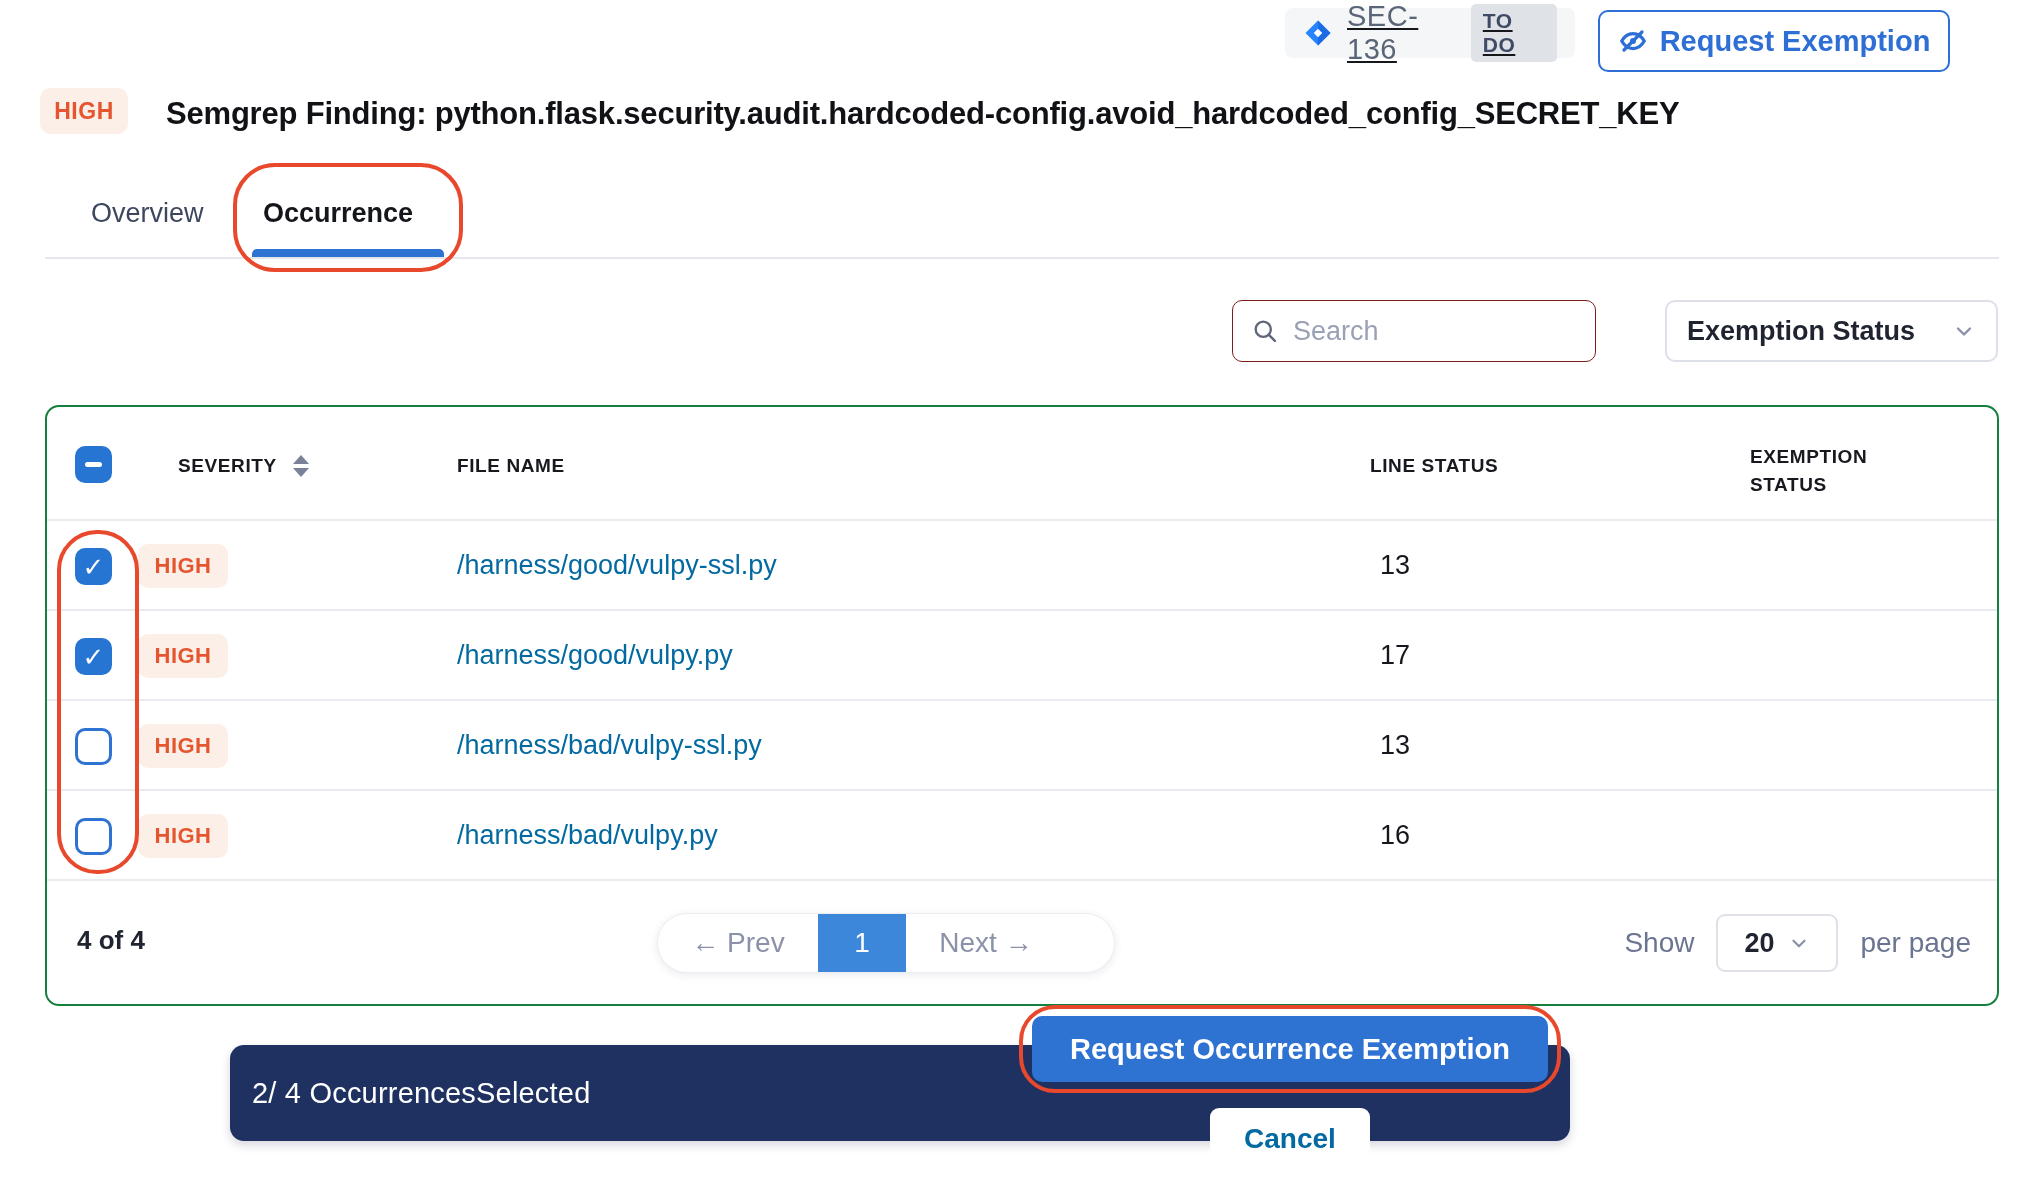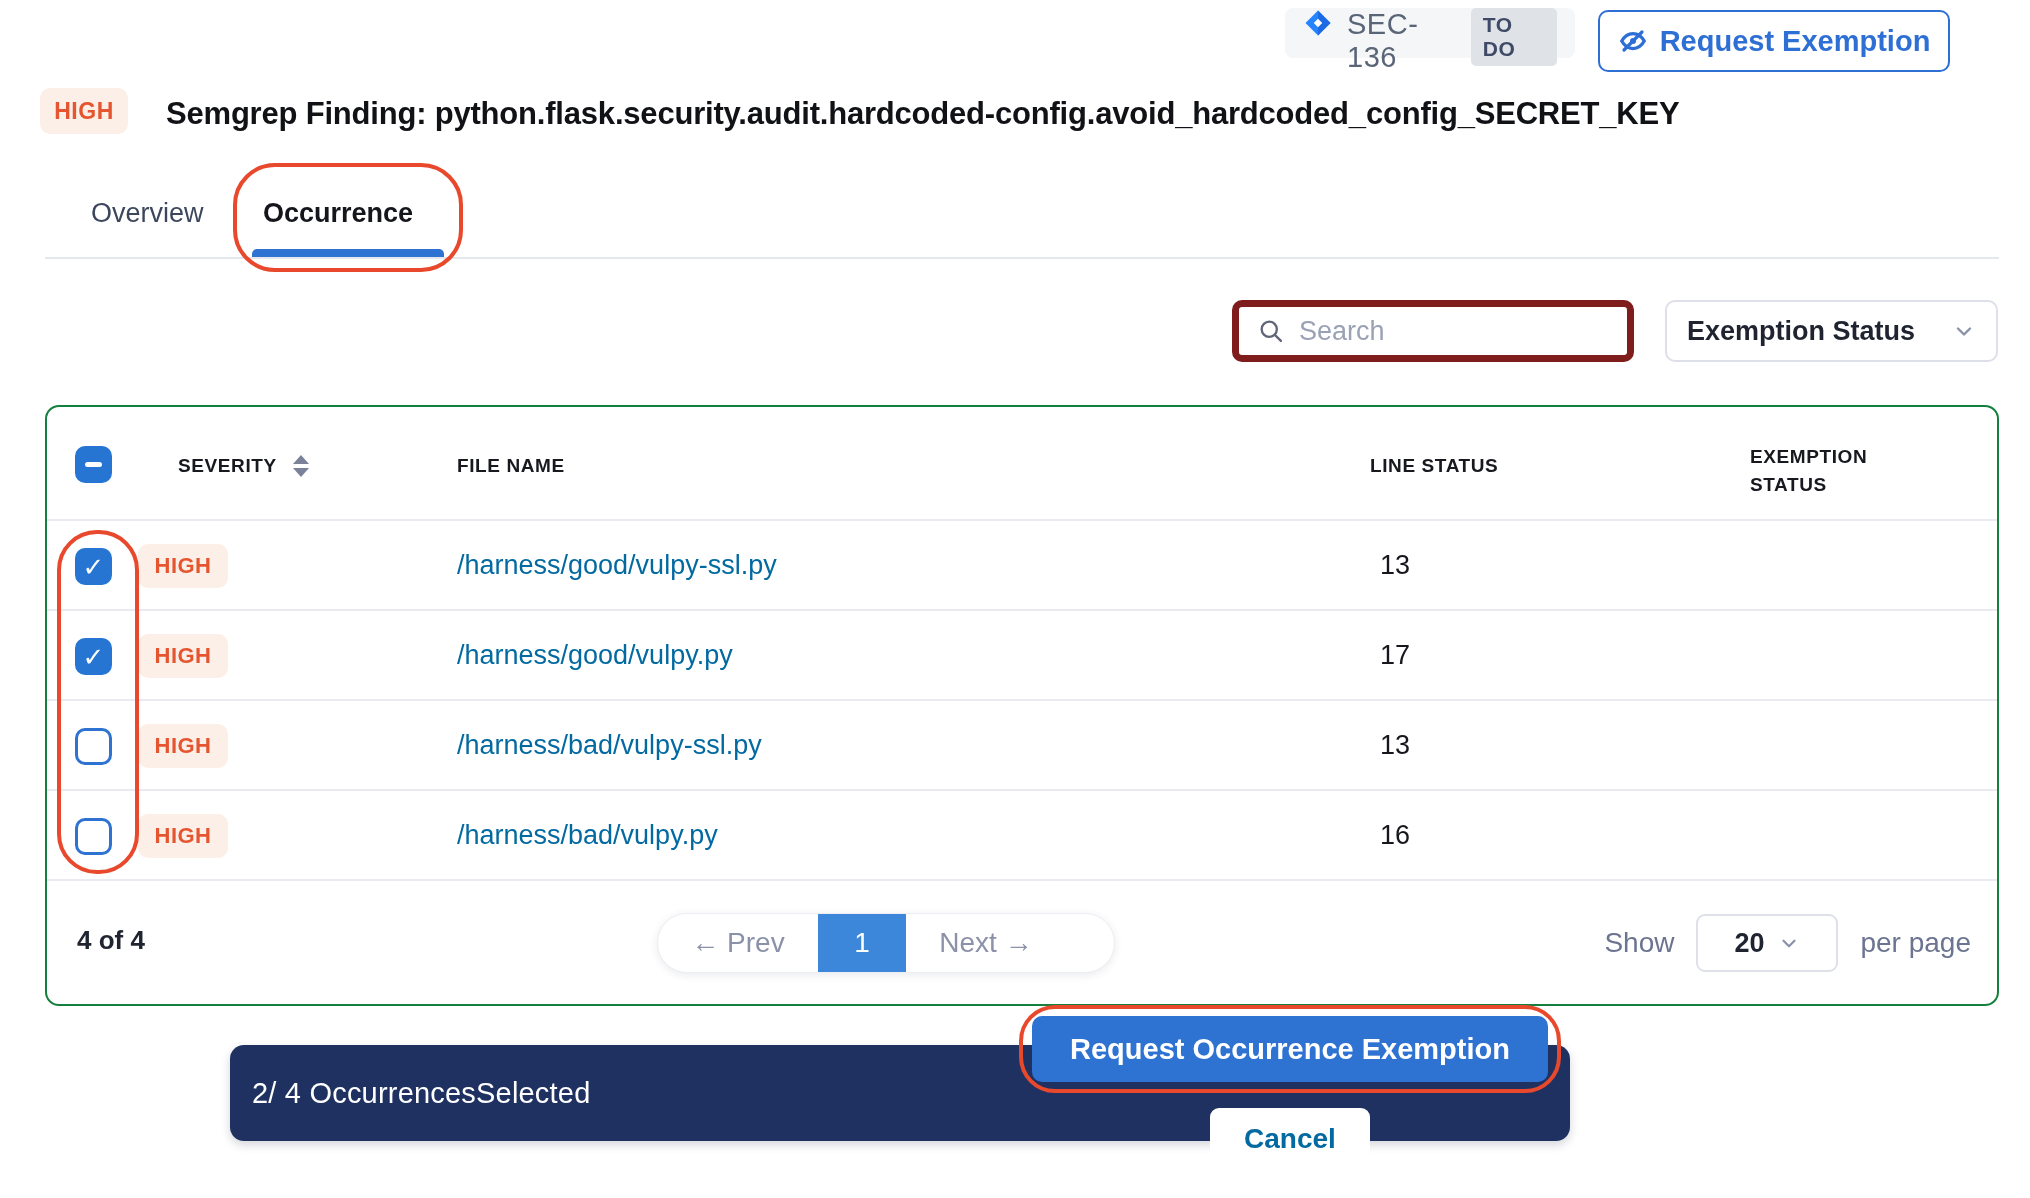--- a/index.html
+++ b/index.html
@@ -15,7 +15,7 @@
   .jira-chip {
     left:1285px; top:8px; height:50px; width:290px;
     background:#f4f6f8; border-radius:8px;
-    display:flex; align-items:flex-start; gap:14px; padding:0 18px;
+    display:flex; align-items:center; gap:14px; padding:0 18px;text-decoration:underline;
   }
   .jira-key { font-size:29px; color:#5a6577; letter-spacing:0.5px; }
   .todo-badge {

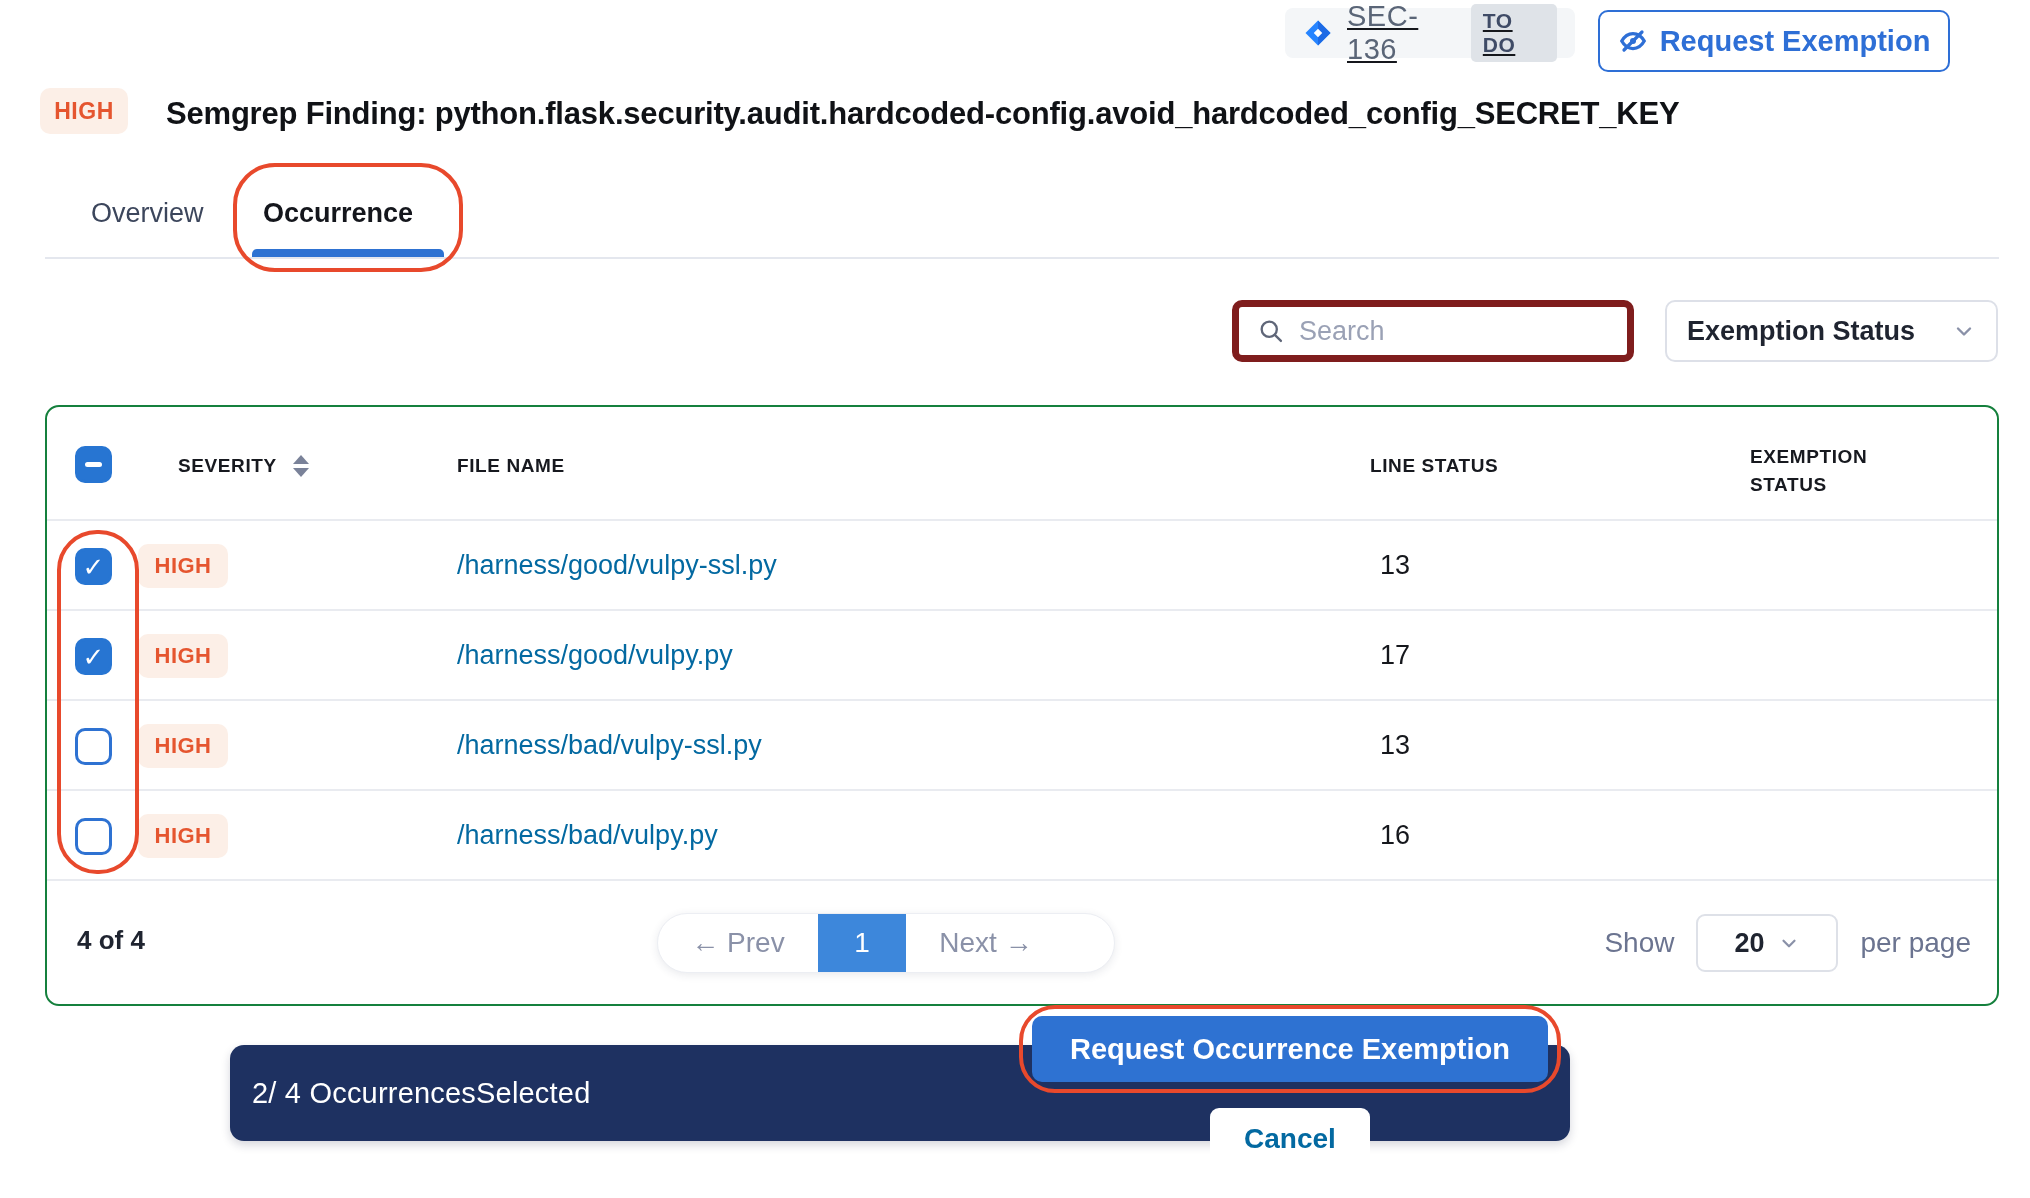--- a/index.html
+++ b/index.html
@@ -56,8 +56,8 @@
 
   
   .search-box {
-    left:1232px; top:300px; width:402px; height:62px;
-    border:7px solid #7f1d1d; border-radius:10px; background:#fff;
+    left:1232px; top:300px; width:364px; height:62px;
+    border:1px solid #7f1d1d; border-radius:10px; background:#fff;
     display:flex; align-items:center; gap:14px; padding:0 18px;
   }
   .search-box input {

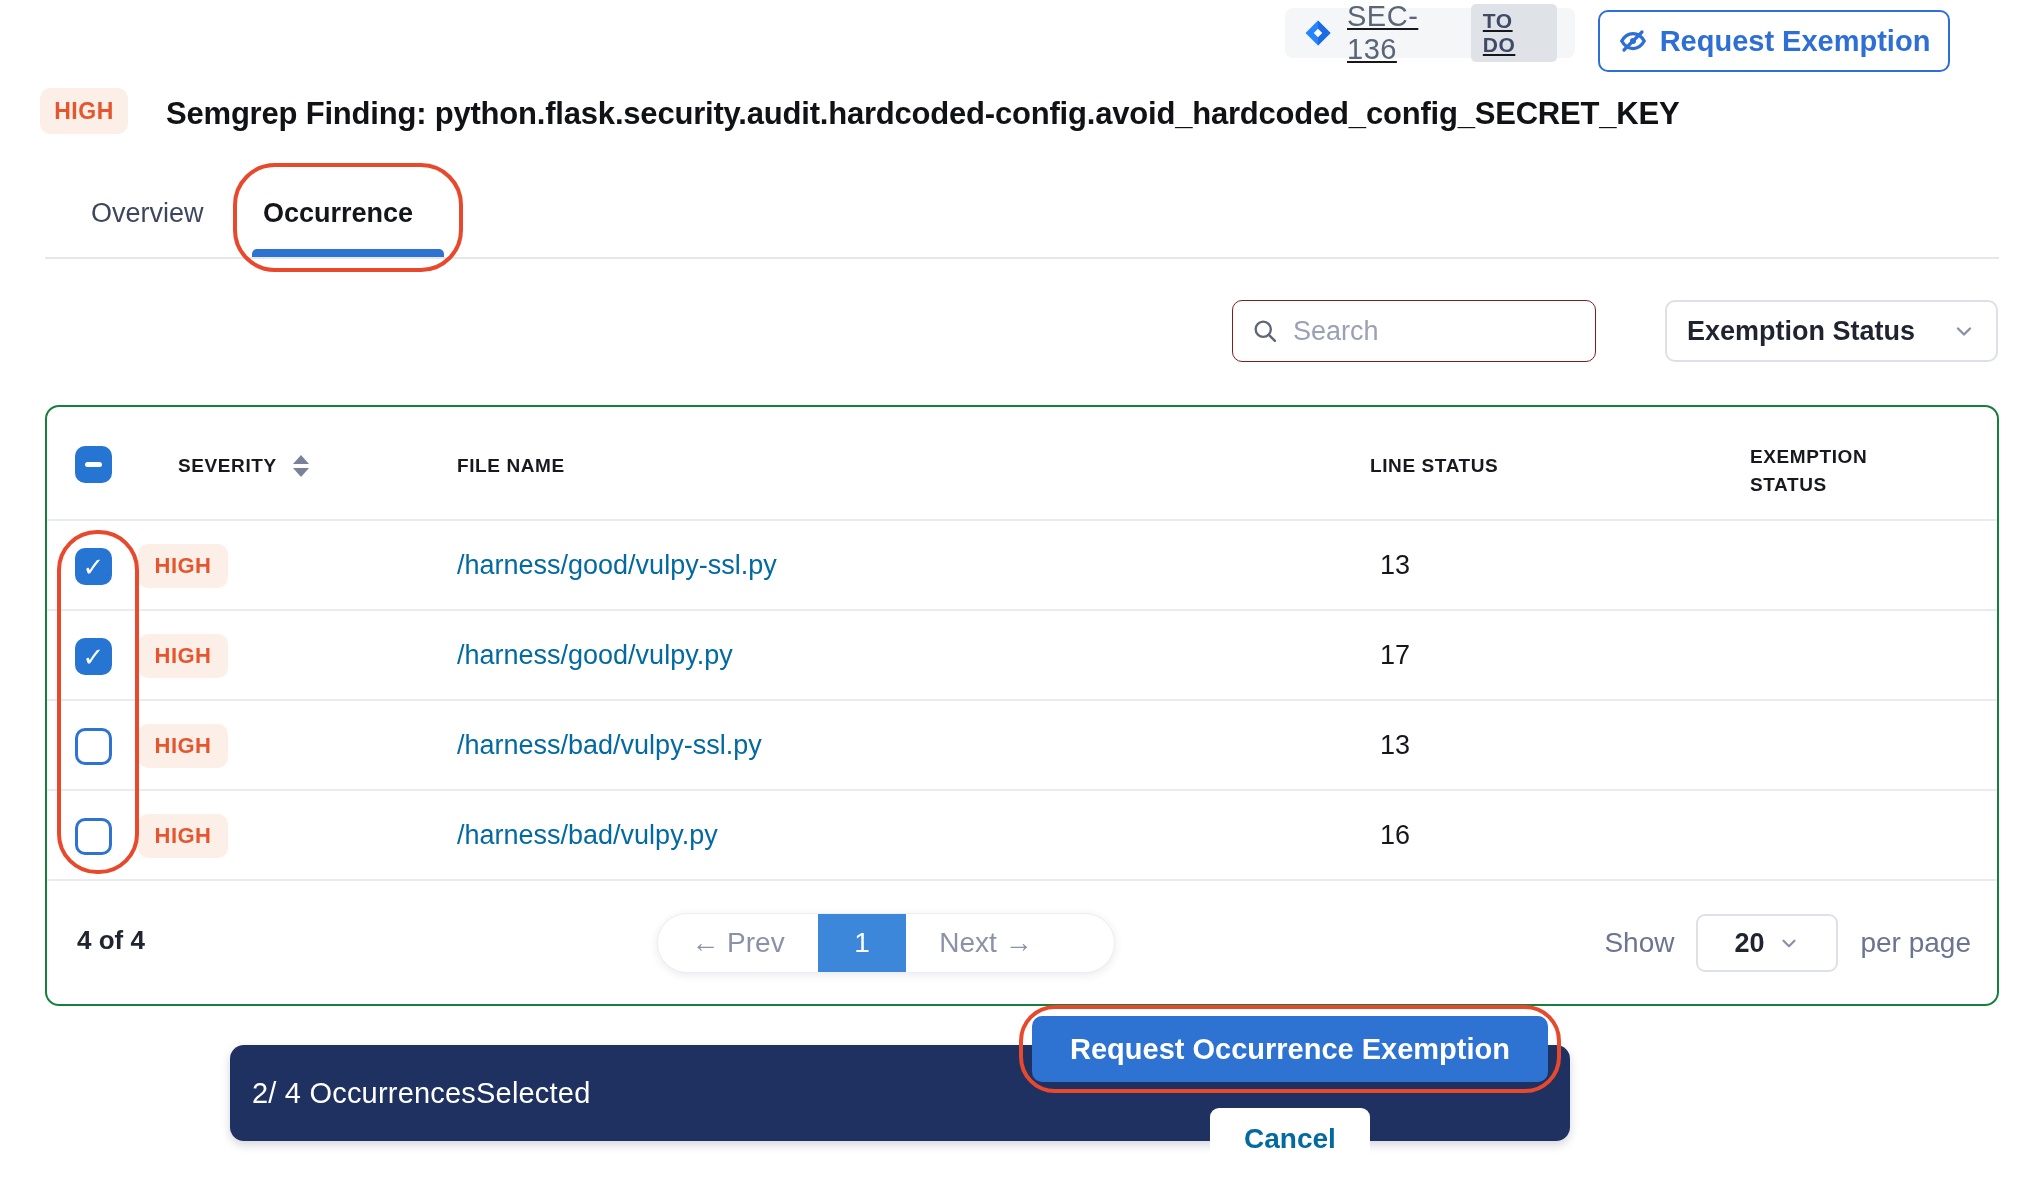--- a/index.html
+++ b/index.html
@@ -124,7 +124,7 @@
   .page-size-group { position:absolute; right:26px; top:30px; height:60px; display:flex; align-items:center; gap:22px; }
   .muted-label { font-size:28px; color:#6b7490; }
   .size-select {
-    width:142px; height:58px; border:2px solid #dee1e8; border-radius:9px; background:#fff;
+    width:122px; height:58px; border:2px solid #dee1e8; border-radius:9px; background:#fff;
     display:flex; align-items:center; justify-content:center; gap:14px; cursor:pointer;
   }
   .size-select .val { font-size:27px; font-weight:600; color:#1f2430; }

